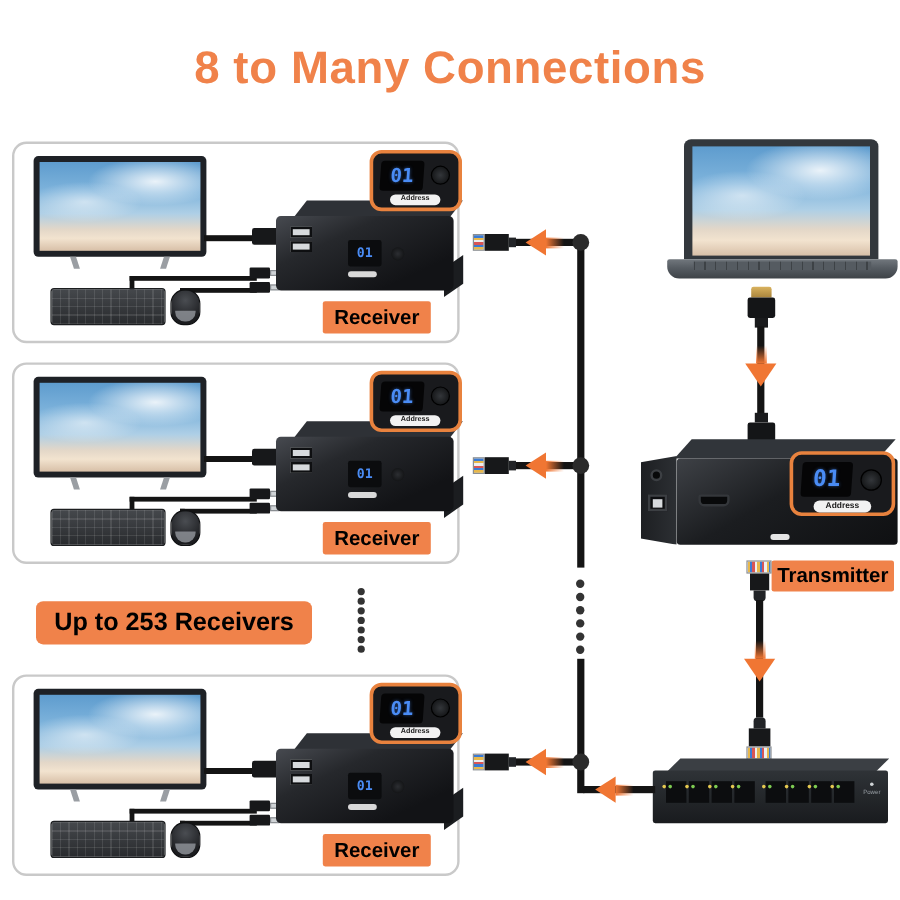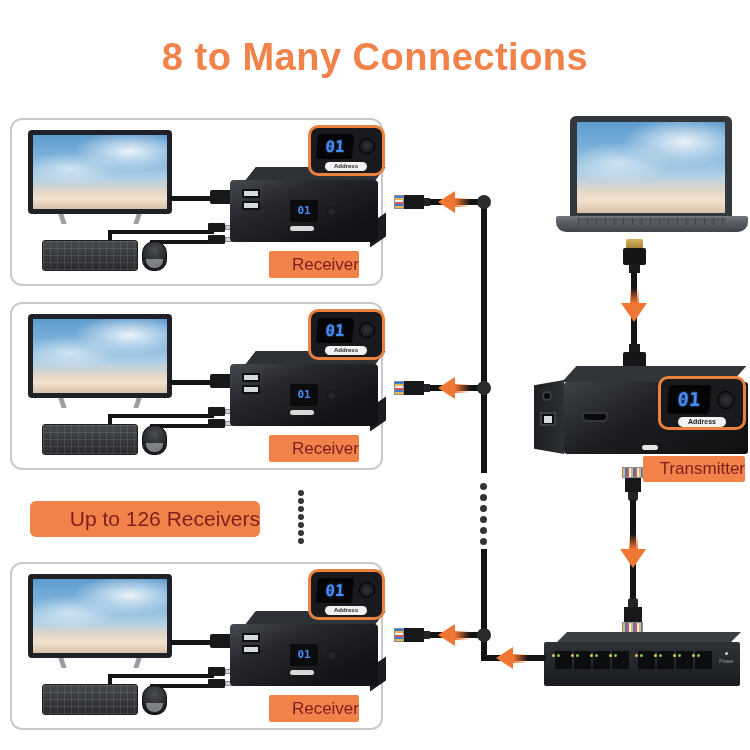--- a/index.html
+++ b/index.html
@@ -65,7 +65,7 @@
   .inset-pill{position:absolute;background:#f2f2f2;border-radius:5px;color:#1b1b1b;font-weight:bold;text-align:center;}
   .inset-r .inset-pill{left:14px;top:34px;width:42px;height:9px;font-size:6px;line-height:9px;}
 
-  .badge{position:absolute;background:#F0824A;color:#7f1d1d;font-weight:normal;text-align:right;}
+  .badge{position:absolute;background:#F0824A;color:#000000;font-weight:bold;text-align:center;}
   .rbadge{left:257px;top:131px;width:90px;height:27px;font-size:17px;line-height:27px;border-radius:2px;}
 
   

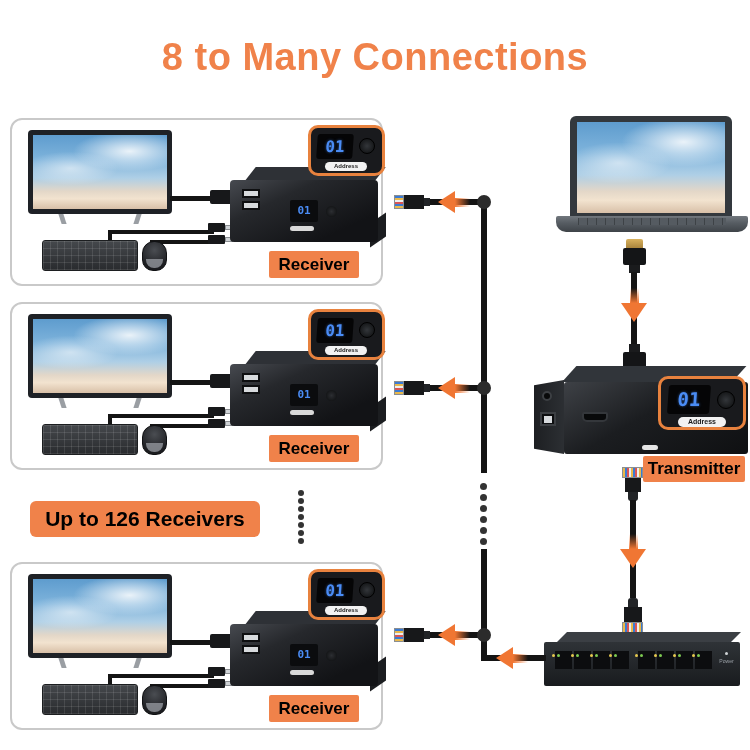--- a/index.html
+++ b/index.html
@@ -103,7 +103,7 @@
   .inset-t .inset-disp{left:7px;top:6px;width:42px;height:29px;font-size:19px;line-height:29px;}
   .inset-t .inset-btn{left:56px;top:12px;width:18px;height:18px;}
   .inset-t .inset-pill{left:17px;top:38px;width:48px;height:10px;font-size:7px;line-height:10px;}
-  .tbadge{left:643px;top:456px;width:102px;height:26px;font-size:17px;line-height:26px;border-radius:2px;}
+  .tbadge{left:643px;top:467px;width:102px;height:26px;font-size:17px;line-height:26px;border-radius:2px;}
 
   
   .etip{position:absolute;width:21px;height:11px;border:1px solid #8a8e92;

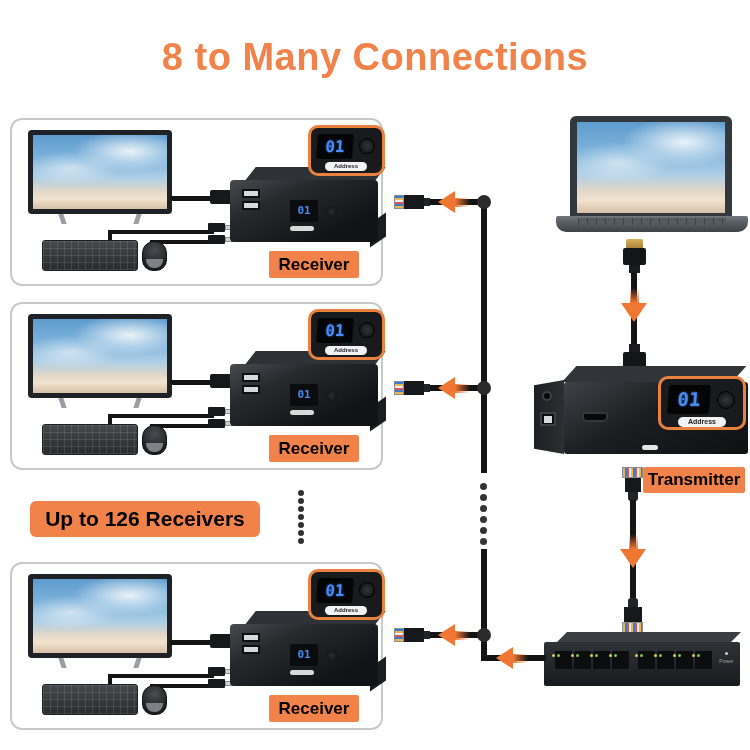--- a/index.html
+++ b/index.html
@@ -266,7 +266,7 @@
     <div class="badge rbadge">Receiver</div>
   </div>
 
-  <div class="badge upto abs">Up to 126 Receivers</div>
+  <div class="badge upto abs">Up to 253 Receivers</div>
   <div class="dotcol leftdots" style="left:298px;top:489px;">
     <i></i>
       <i></i>

